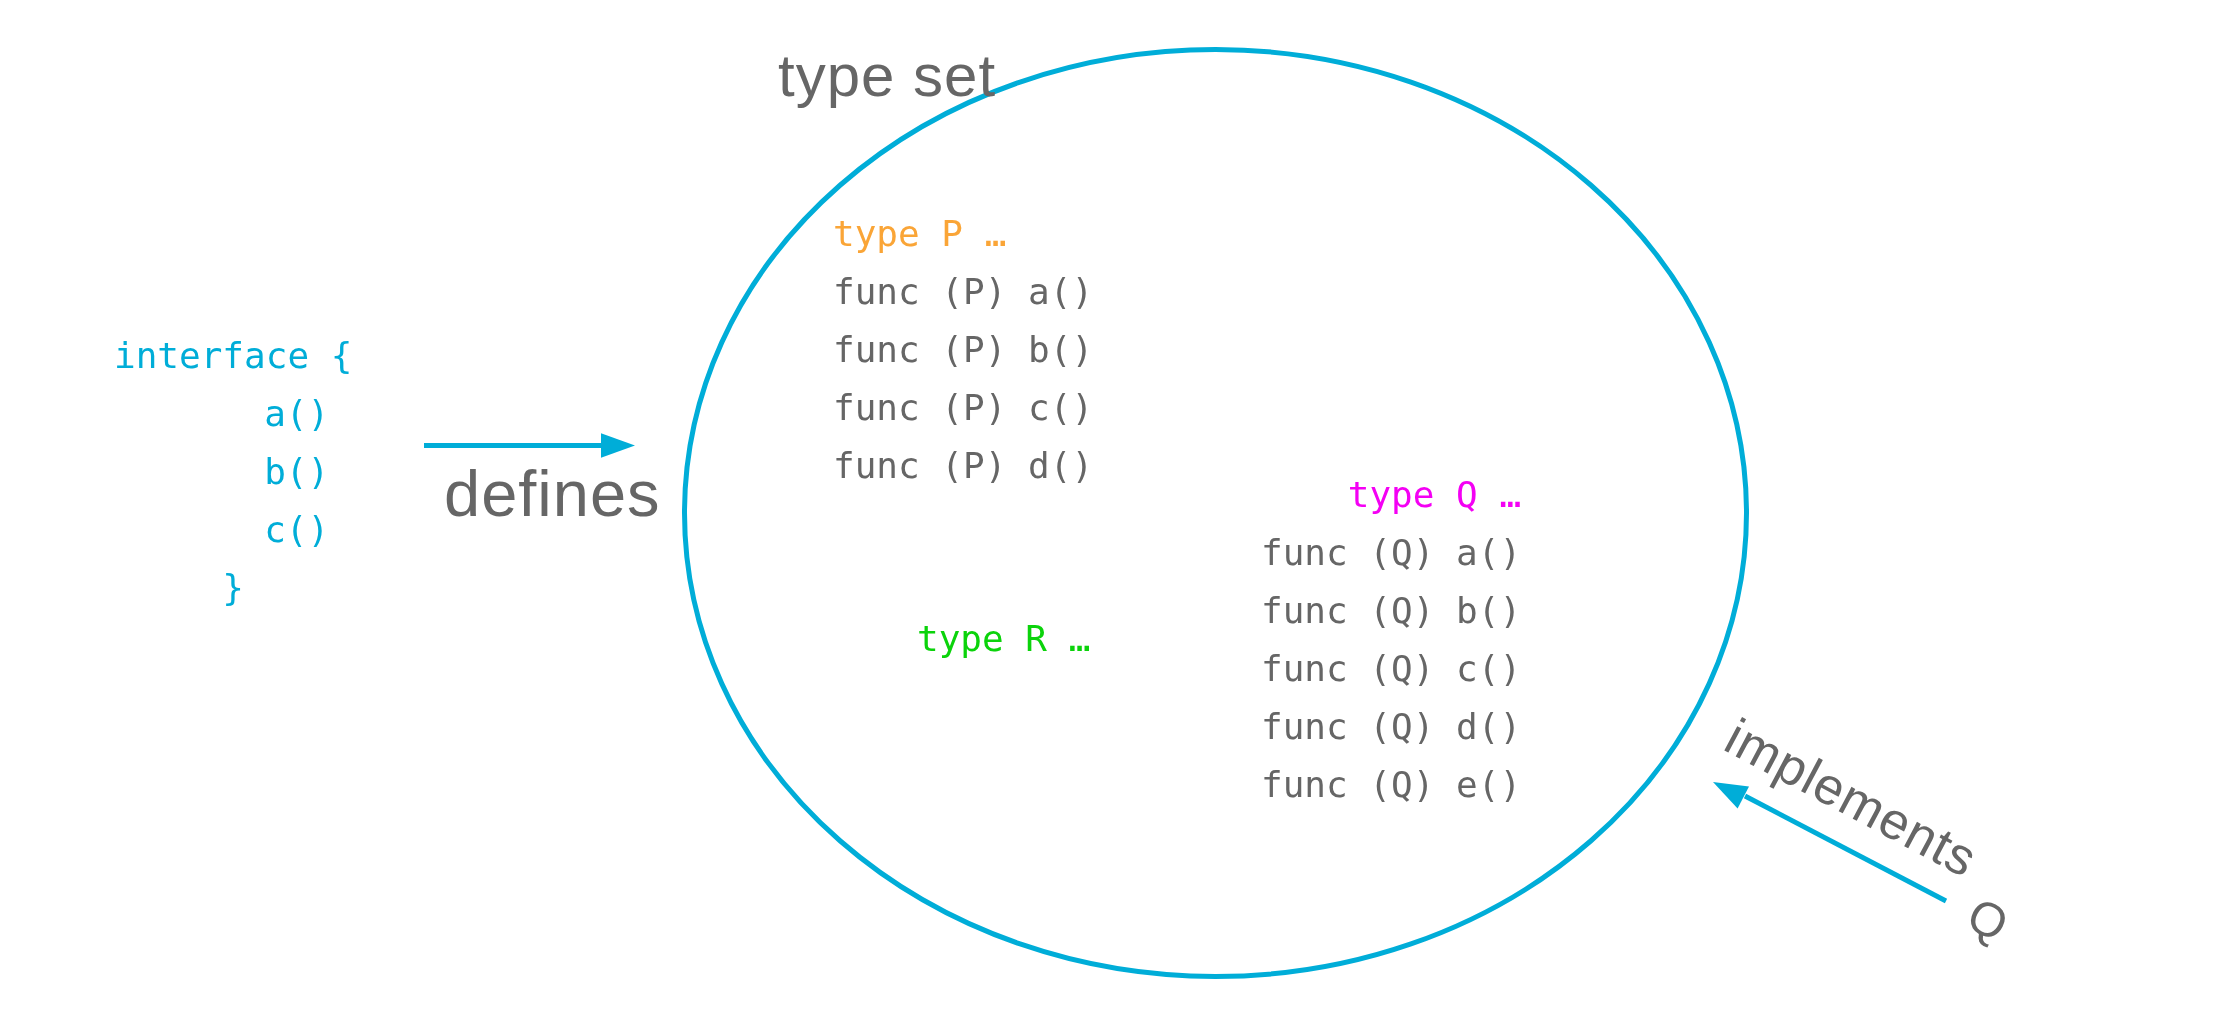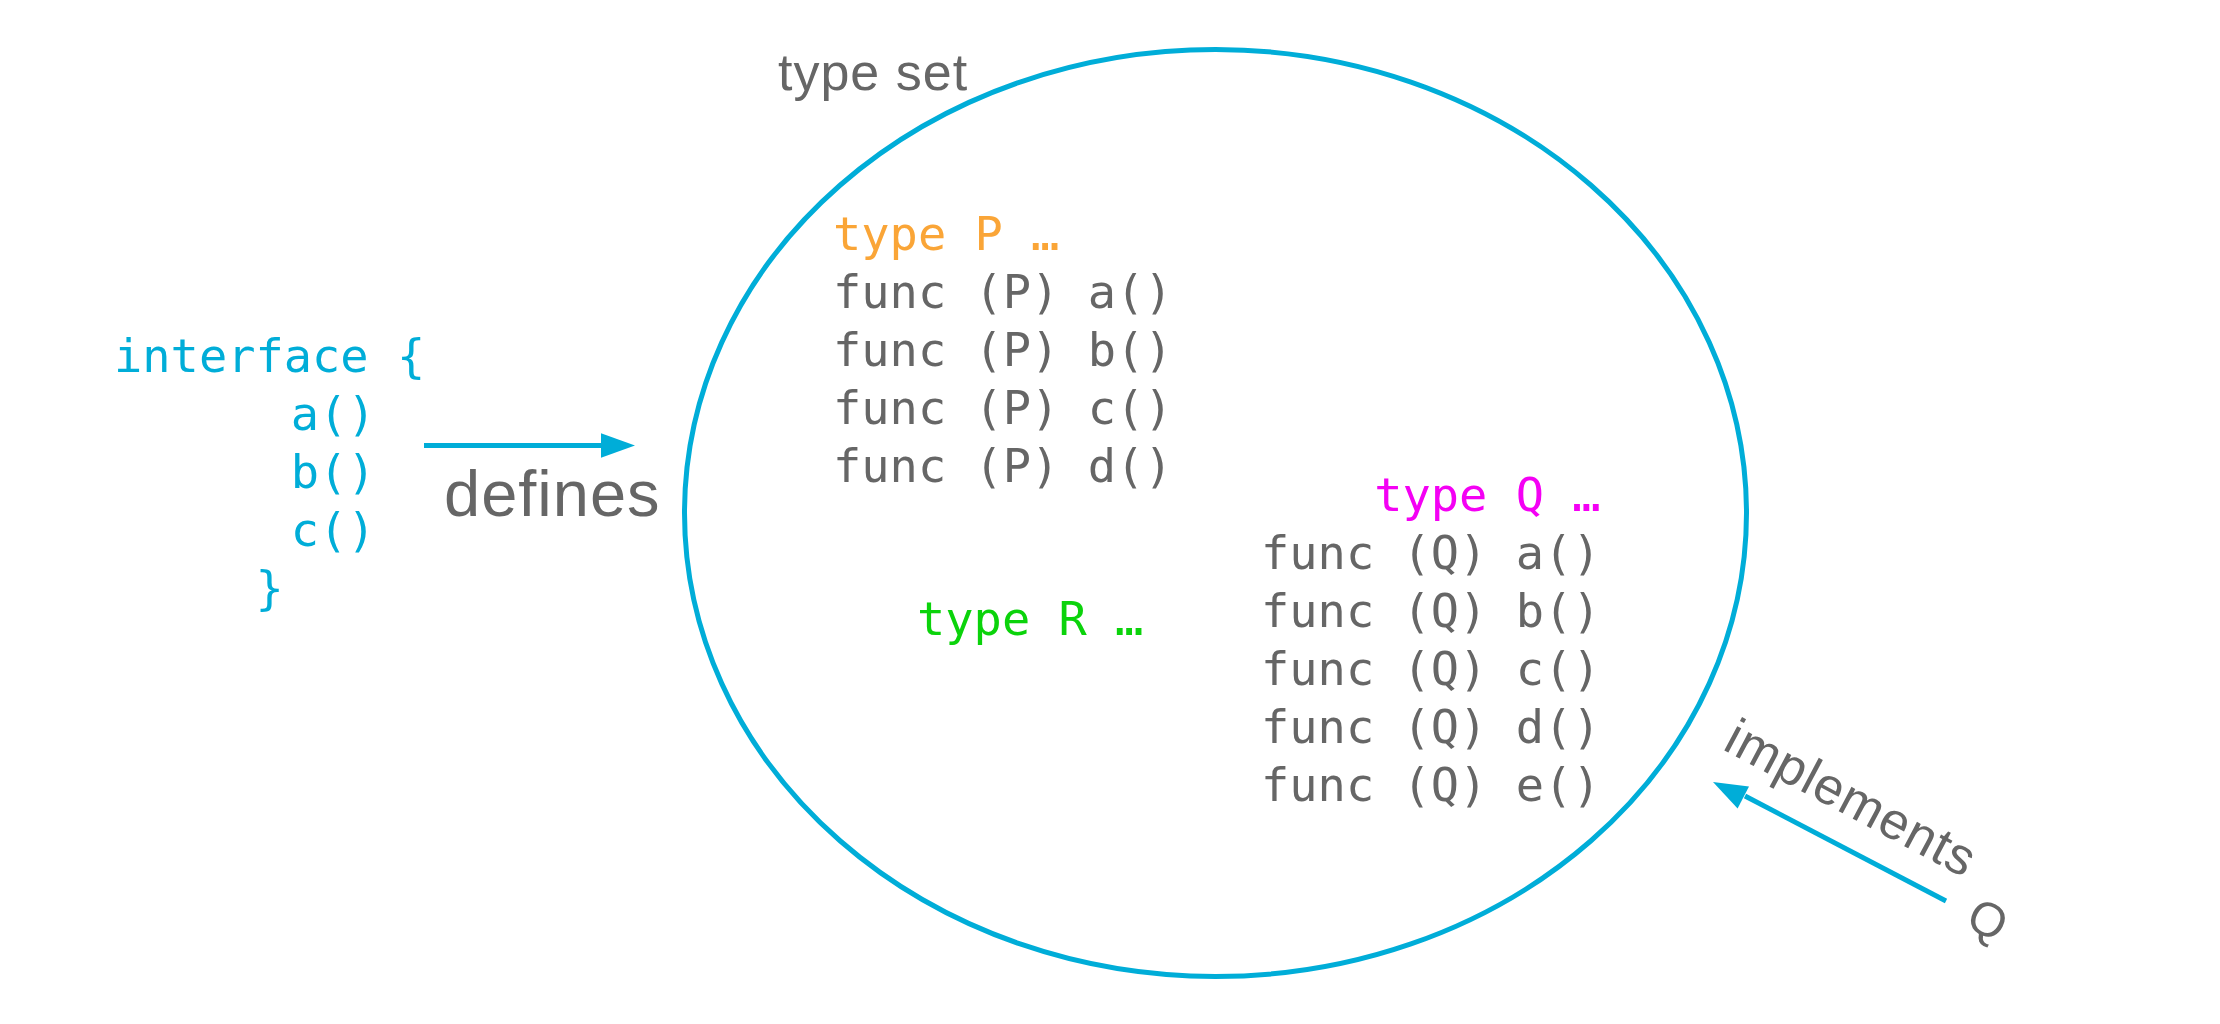--- a/index.html
+++ b/index.html
@@ -41,7 +41,7 @@
   #type-p-block   { left: 833px; top: 205px; }
   #type-q-block   { left: 1261px; top: 466px; text-align: right; }
   #type-r-block   { left: 917px; top: 590px; }
-  #label-type-set { left: 778px; top: 46px;  font-size: 52px; }
+  #label-type-set { left: 778px; top: 46px;  font-size: 60px; }
   #label-defines  { left: 444px; top: 461px; font-size: 65px; }
   #label-implements {
     left: 1742px; top: 710px; font-size: 52px;

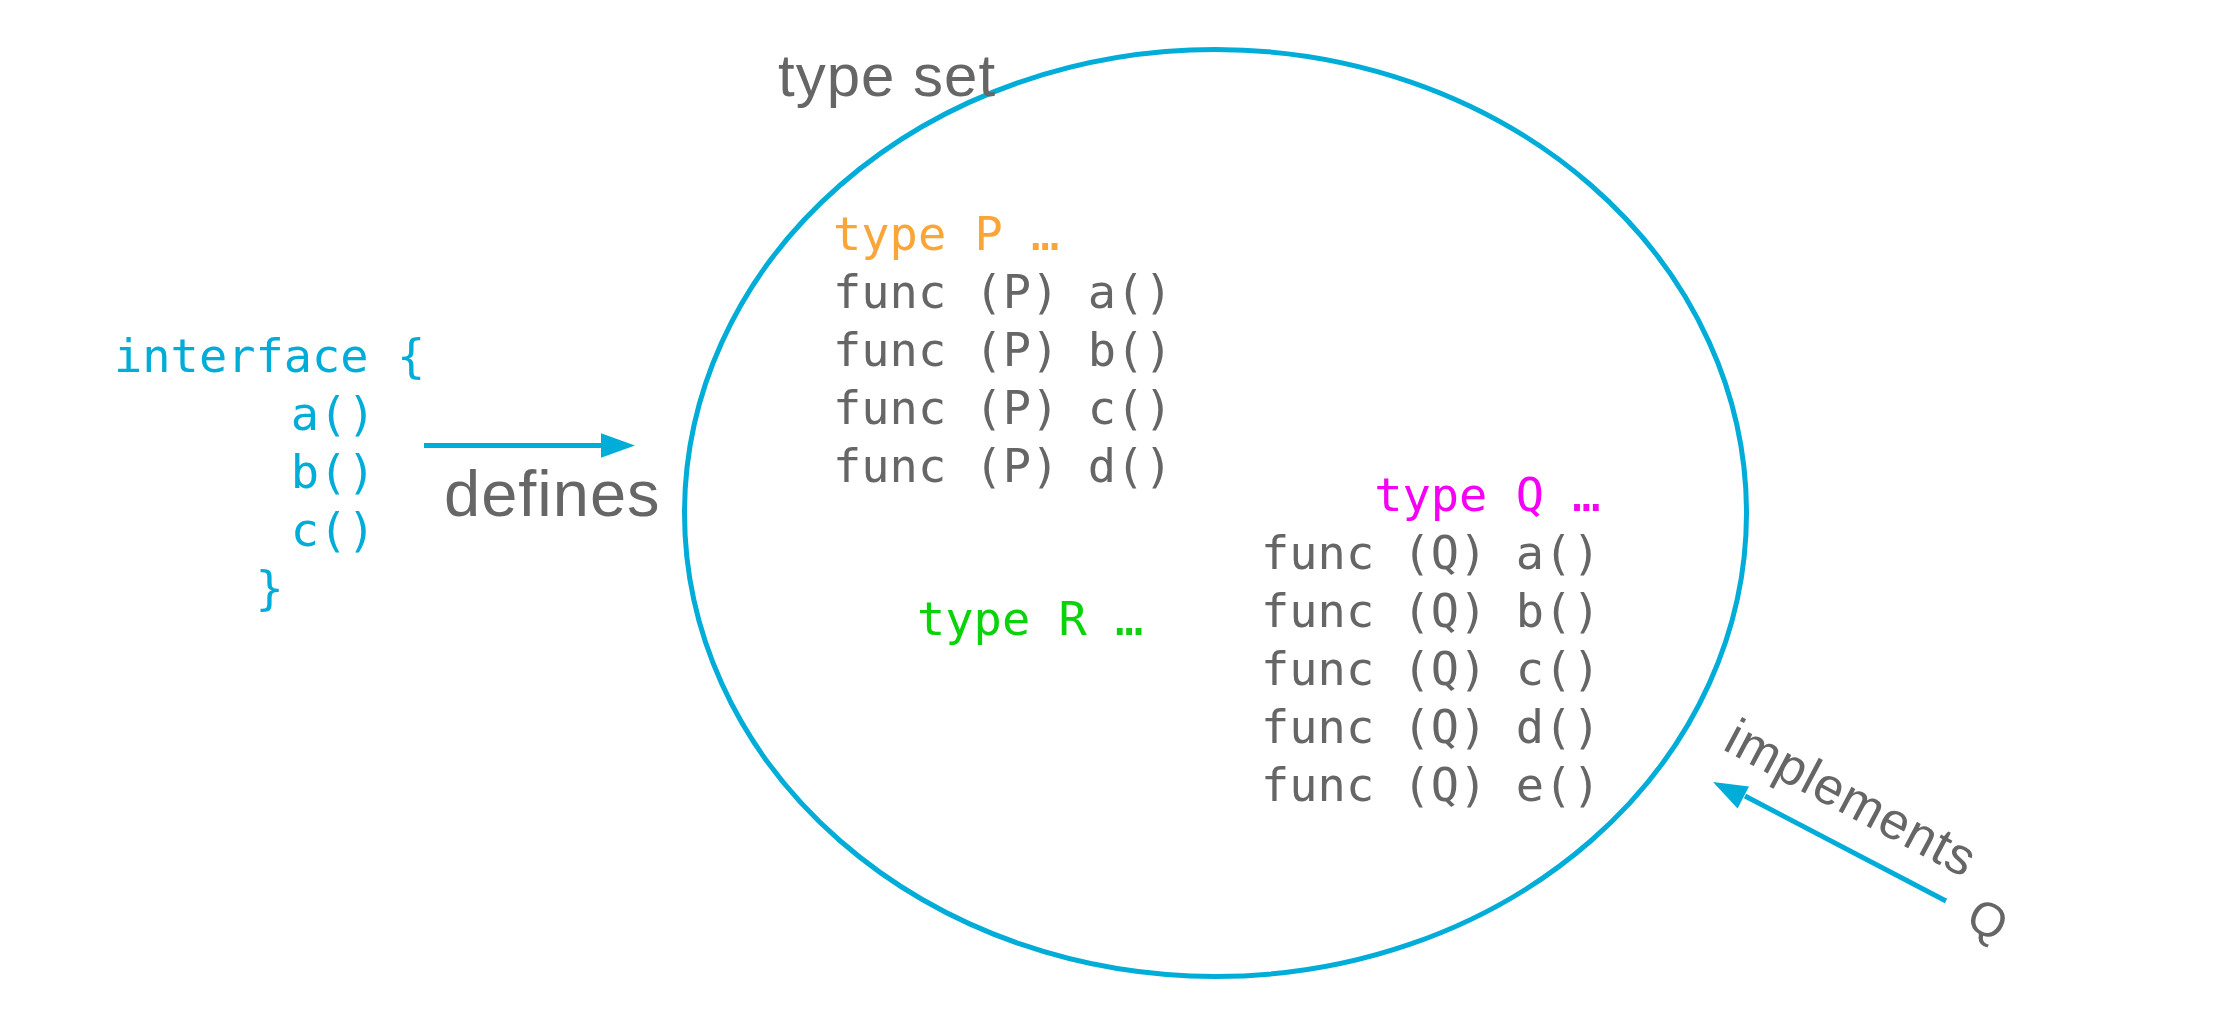--- a/index.html
+++ b/index.html
@@ -23,7 +23,7 @@
   .code-block {
     position: absolute;
     font-family: "DejaVu Sans Mono", monospace;
-    font-size: 47px;
+    font-size: 36px;
     line-height: 58px;
     white-space: pre;
     color: var(--text-gray, #666);

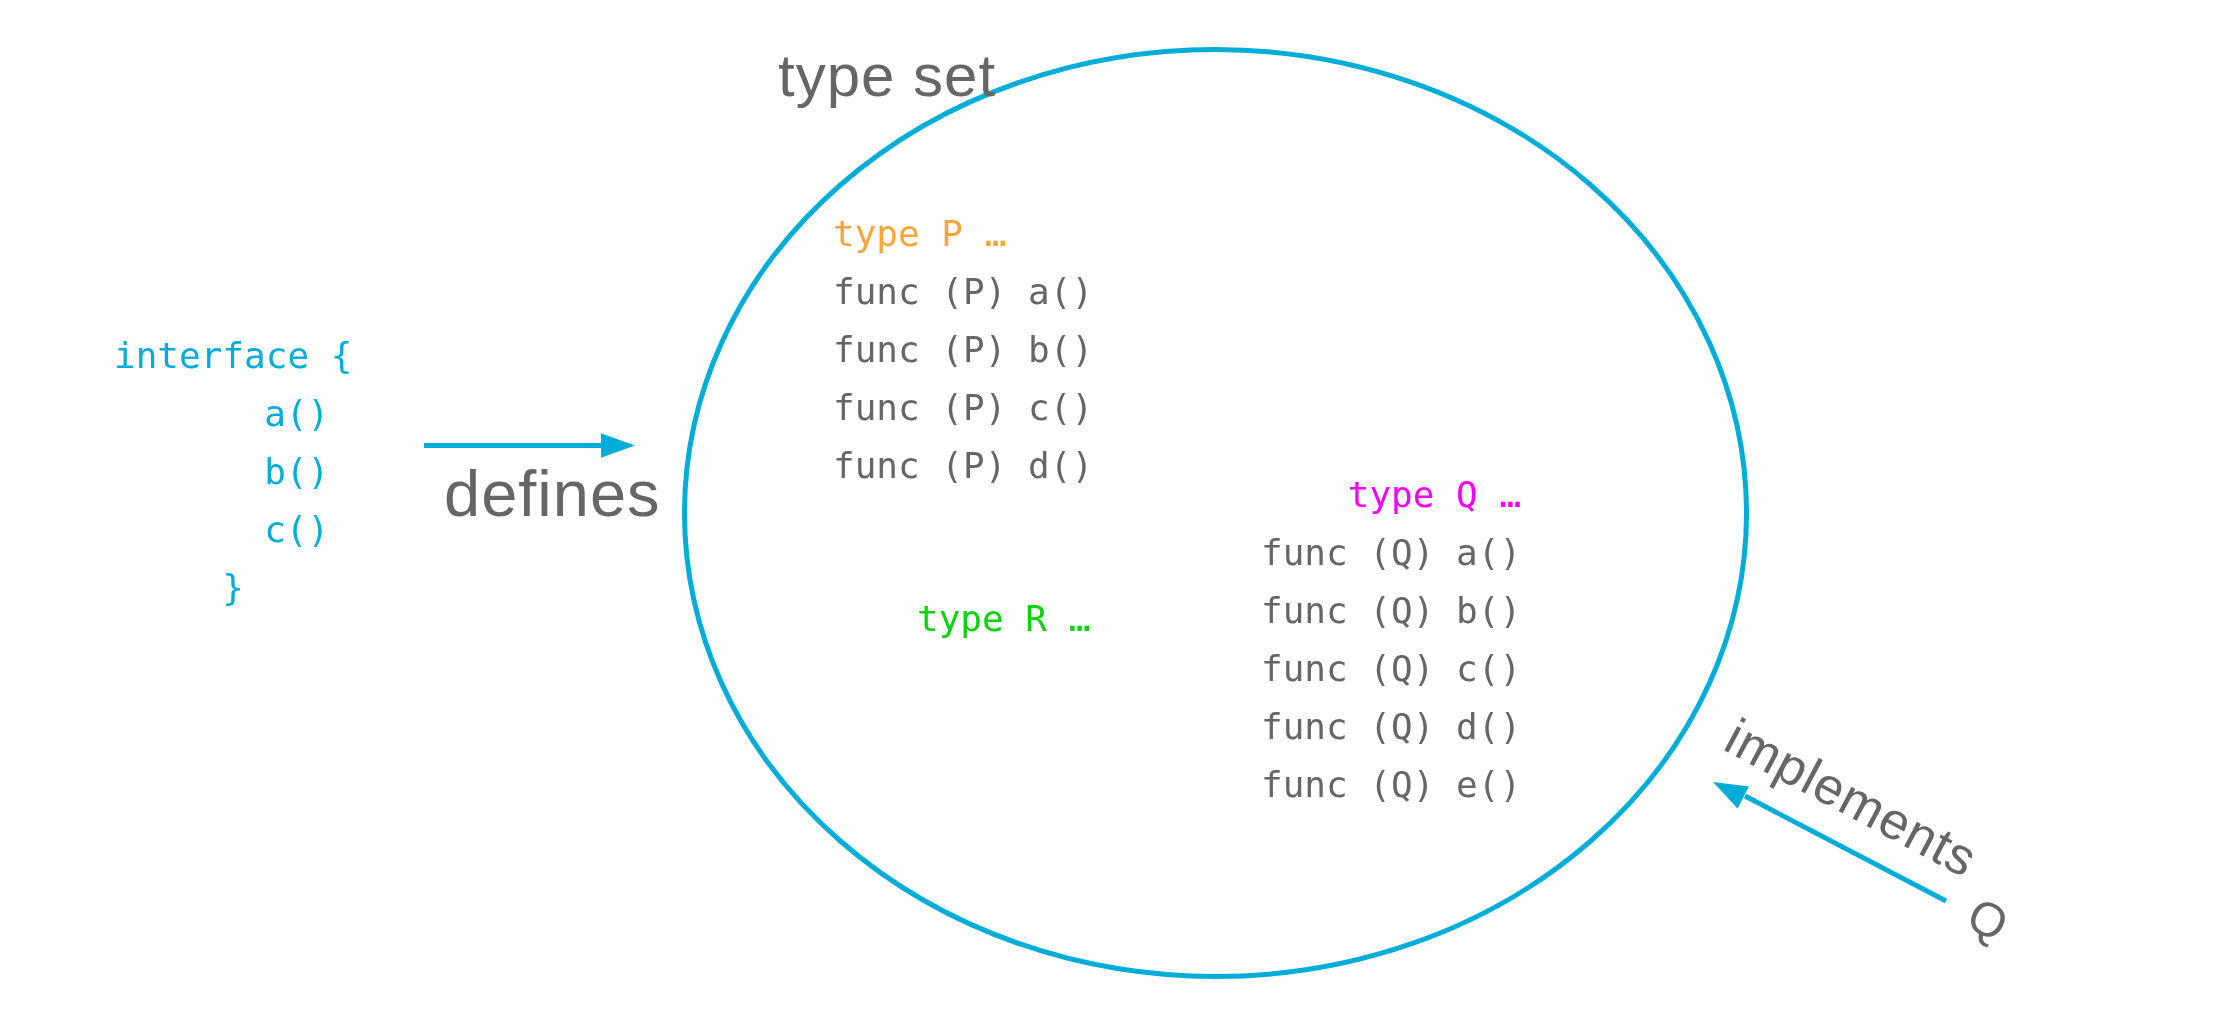--- a/index.html
+++ b/index.html
@@ -40,7 +40,7 @@
   #interface-block { left: 114px; top: 327px; text-align: center; }
   #type-p-block   { left: 833px; top: 205px; }
   #type-q-block   { left: 1261px; top: 466px; text-align: right; }
-  #type-r-block   { left: 917px; top: 590px; }
+  #type-r-block   { left: 917px; top: 610px; }
   #label-type-set { left: 778px; top: 46px;  font-size: 60px; }
   #label-defines  { left: 444px; top: 461px; font-size: 65px; }
   #label-implements {

